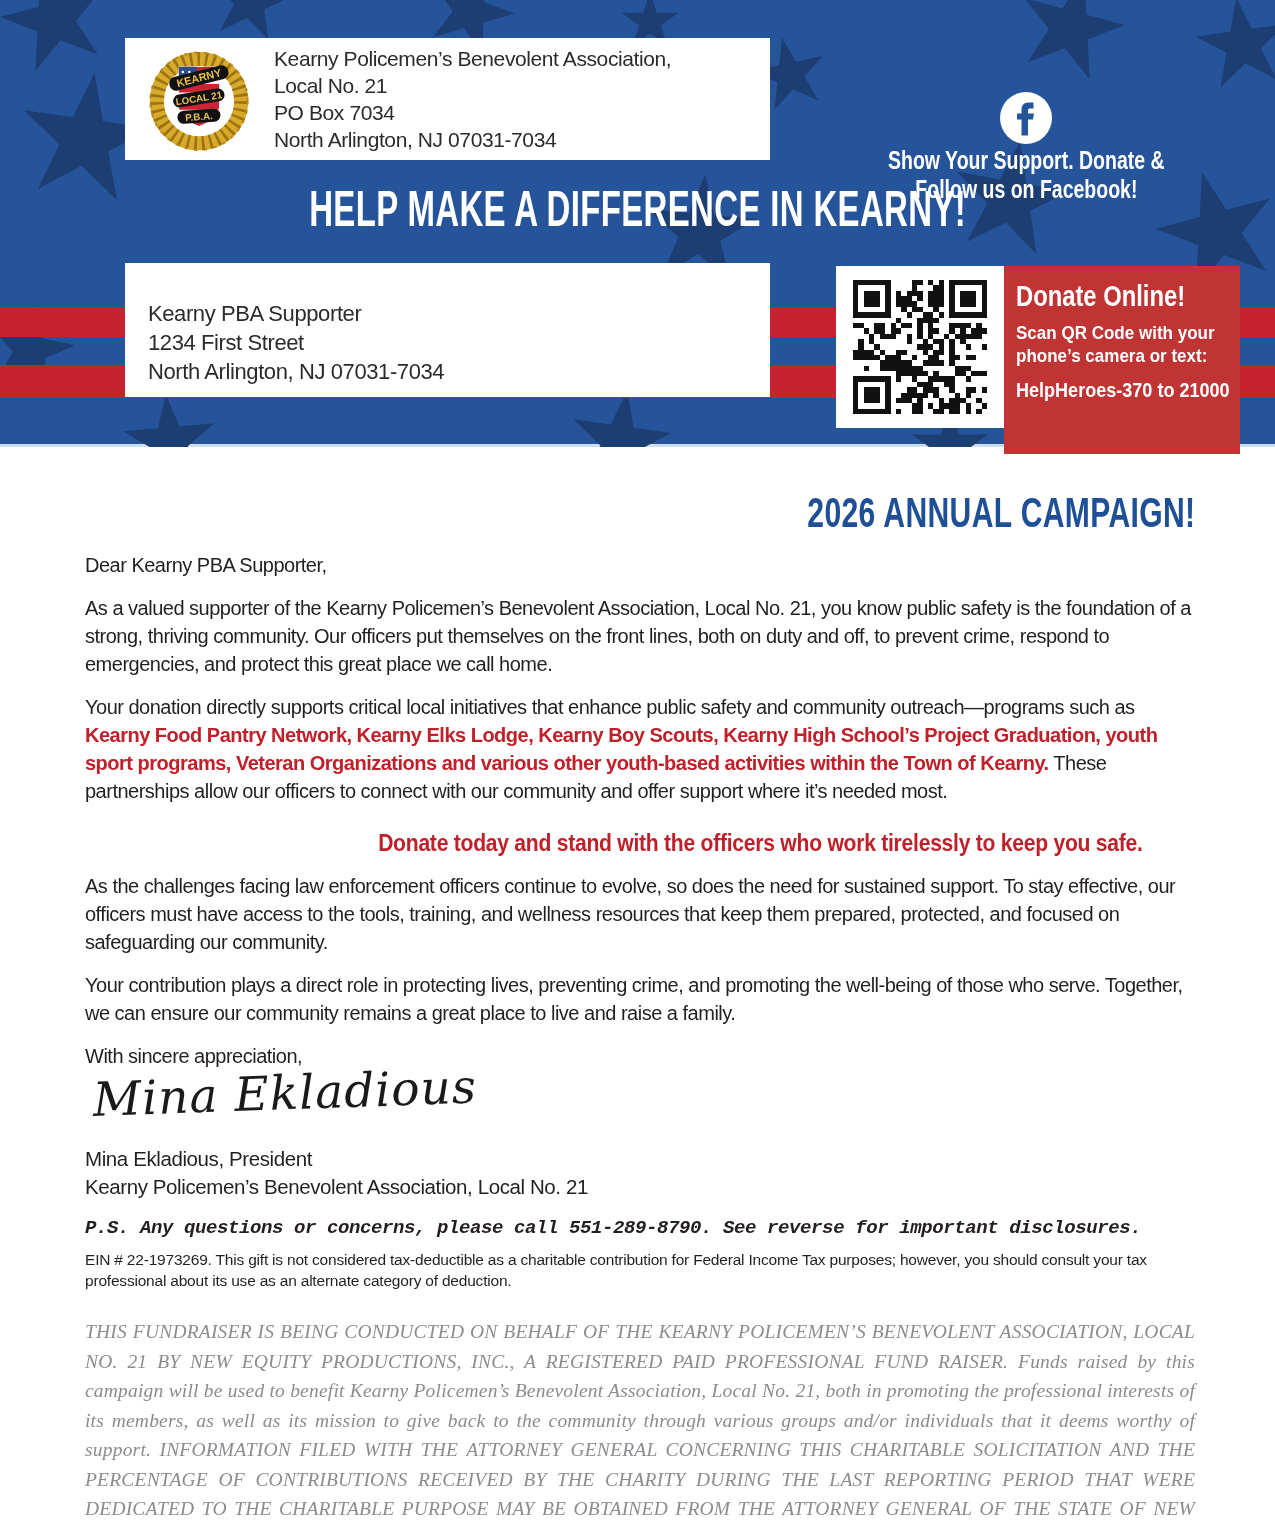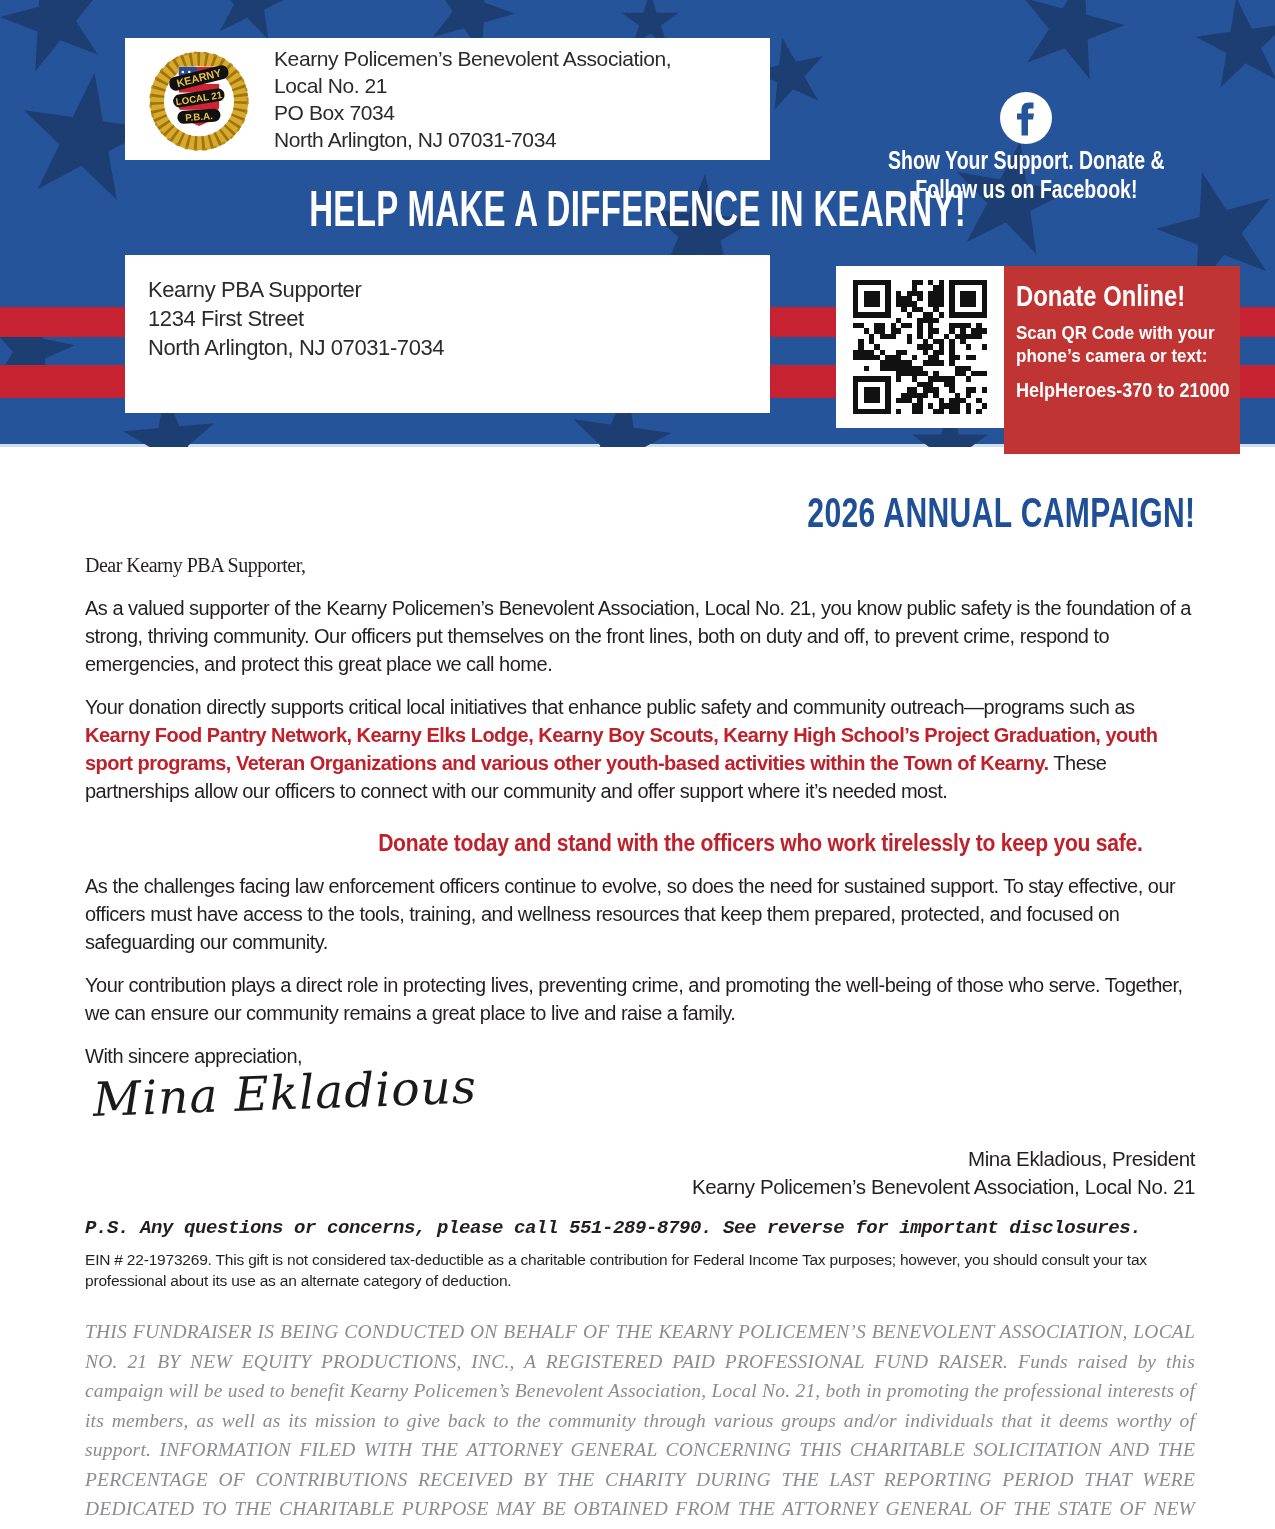--- a/index.html
+++ b/index.html
@@ -30,7 +30,7 @@
   .headline{position:absolute; left:0; right:0; top:180px; text-align:center;}
   .headline span{display:inline-block; white-space:nowrap; transform:scaleX(0.66); transform-origin:center;
     font-weight:bold; font-size:50px; color:#ffffff; letter-spacing:0.5px;}
-  .recipient-box{left:125px; top:255px; width:645px; height:158px; padding:20px 0 0 23px;}
+  .recipient-box{left:125px; top:263px; width:645px; height:134px; padding:36px 0 0 23px;}
   .recipient-lines{font-size:22px; line-height:29px; letter-spacing:-0.4px; color:#2b2b2b;}
   .qr-box{left:836px; top:266px; width:168px; height:162px; display:flex; align-items:center; justify-content:center;}
   .donate-box{position:absolute; left:1004px; top:266px; width:236px; height:188px; background:var(--box-red);

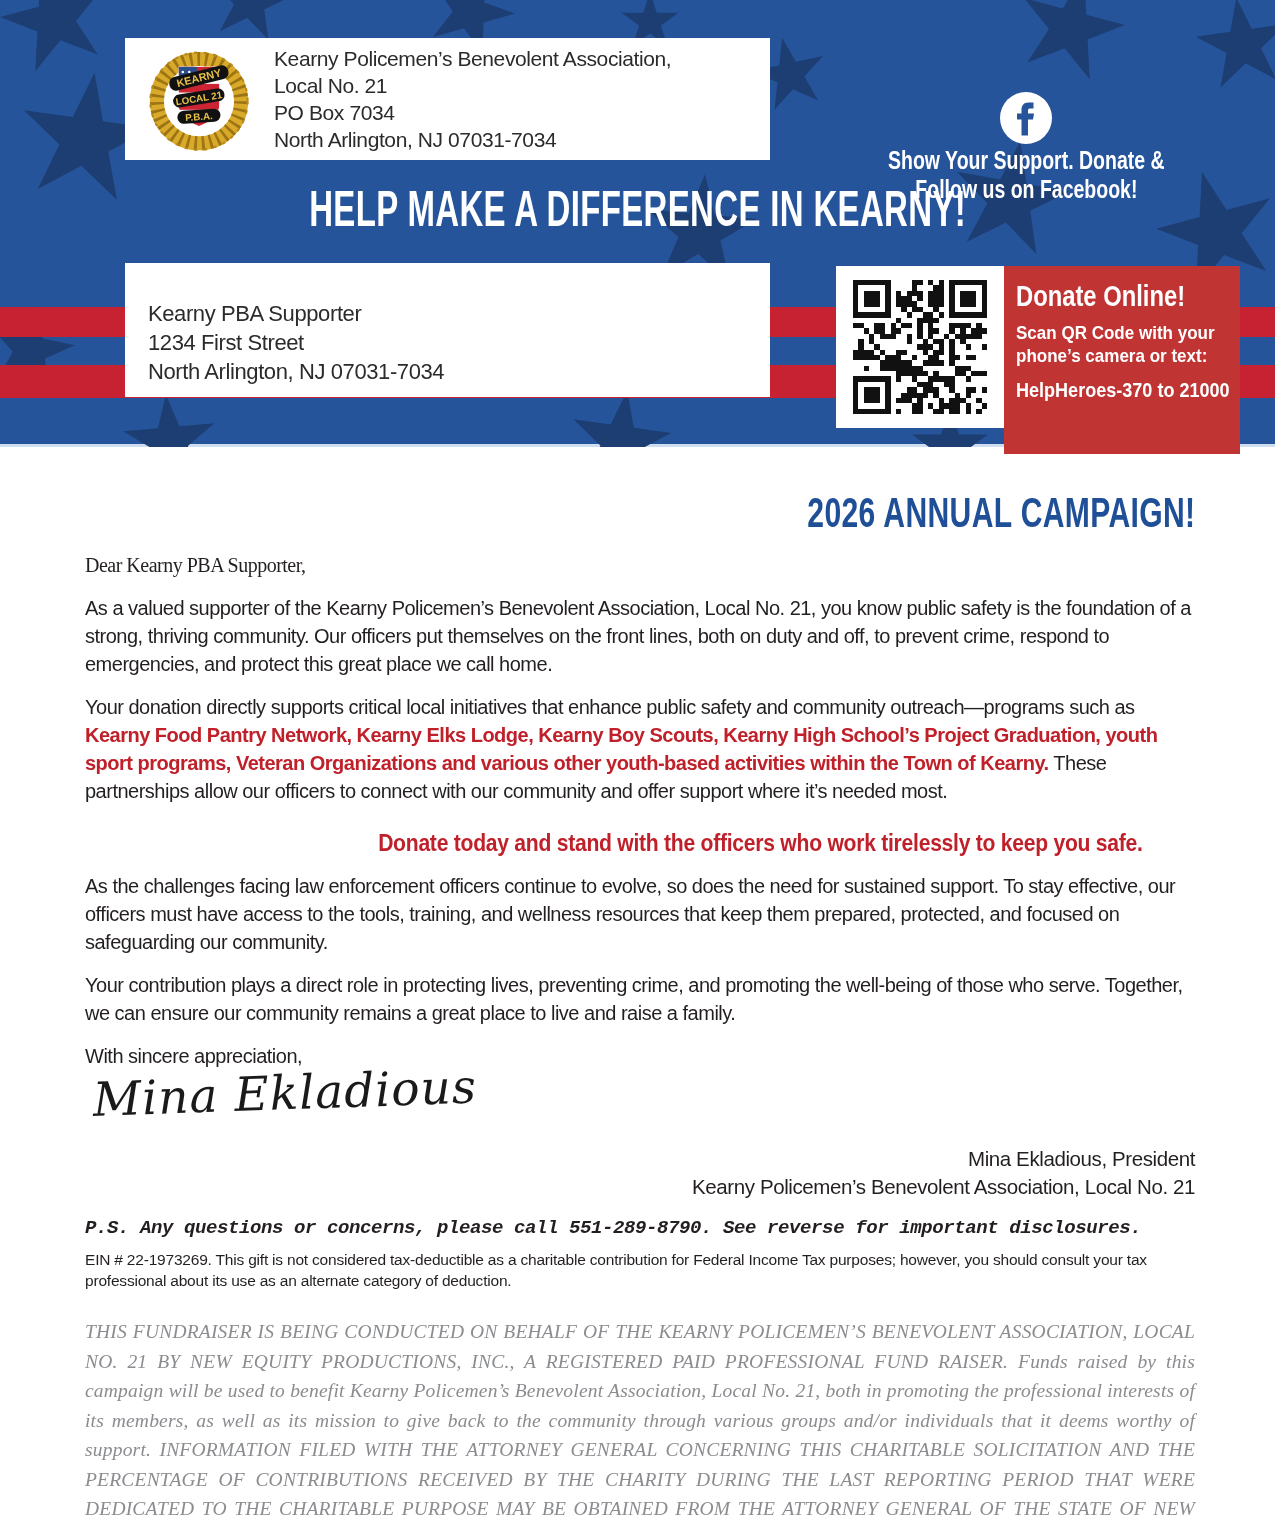--- a/index.html
+++ b/index.html
@@ -44,7 +44,7 @@
   .campaign span{display:inline-block; white-space:nowrap; transform:scaleX(0.70); transform-origin:right center;
     font-weight:bold; font-size:43px; color:var(--heading-blue); letter-spacing:0.5px;}
   .para{font-size:20px; line-height:28px; letter-spacing:-0.5px; margin-top:15px;}
-  .salutation{margin-top:14px;font-family:Liberation Serif, serif;}
+  .salutation{margin-top:14px;}
   .red-bold{color:var(--text-red); font-weight:bold;}
   .callout{margin-top:24px; margin-bottom:5px; text-align:right;}
   .callout span{display:inline-block; white-space:nowrap; transform:scaleX(0.88); transform-origin:center;

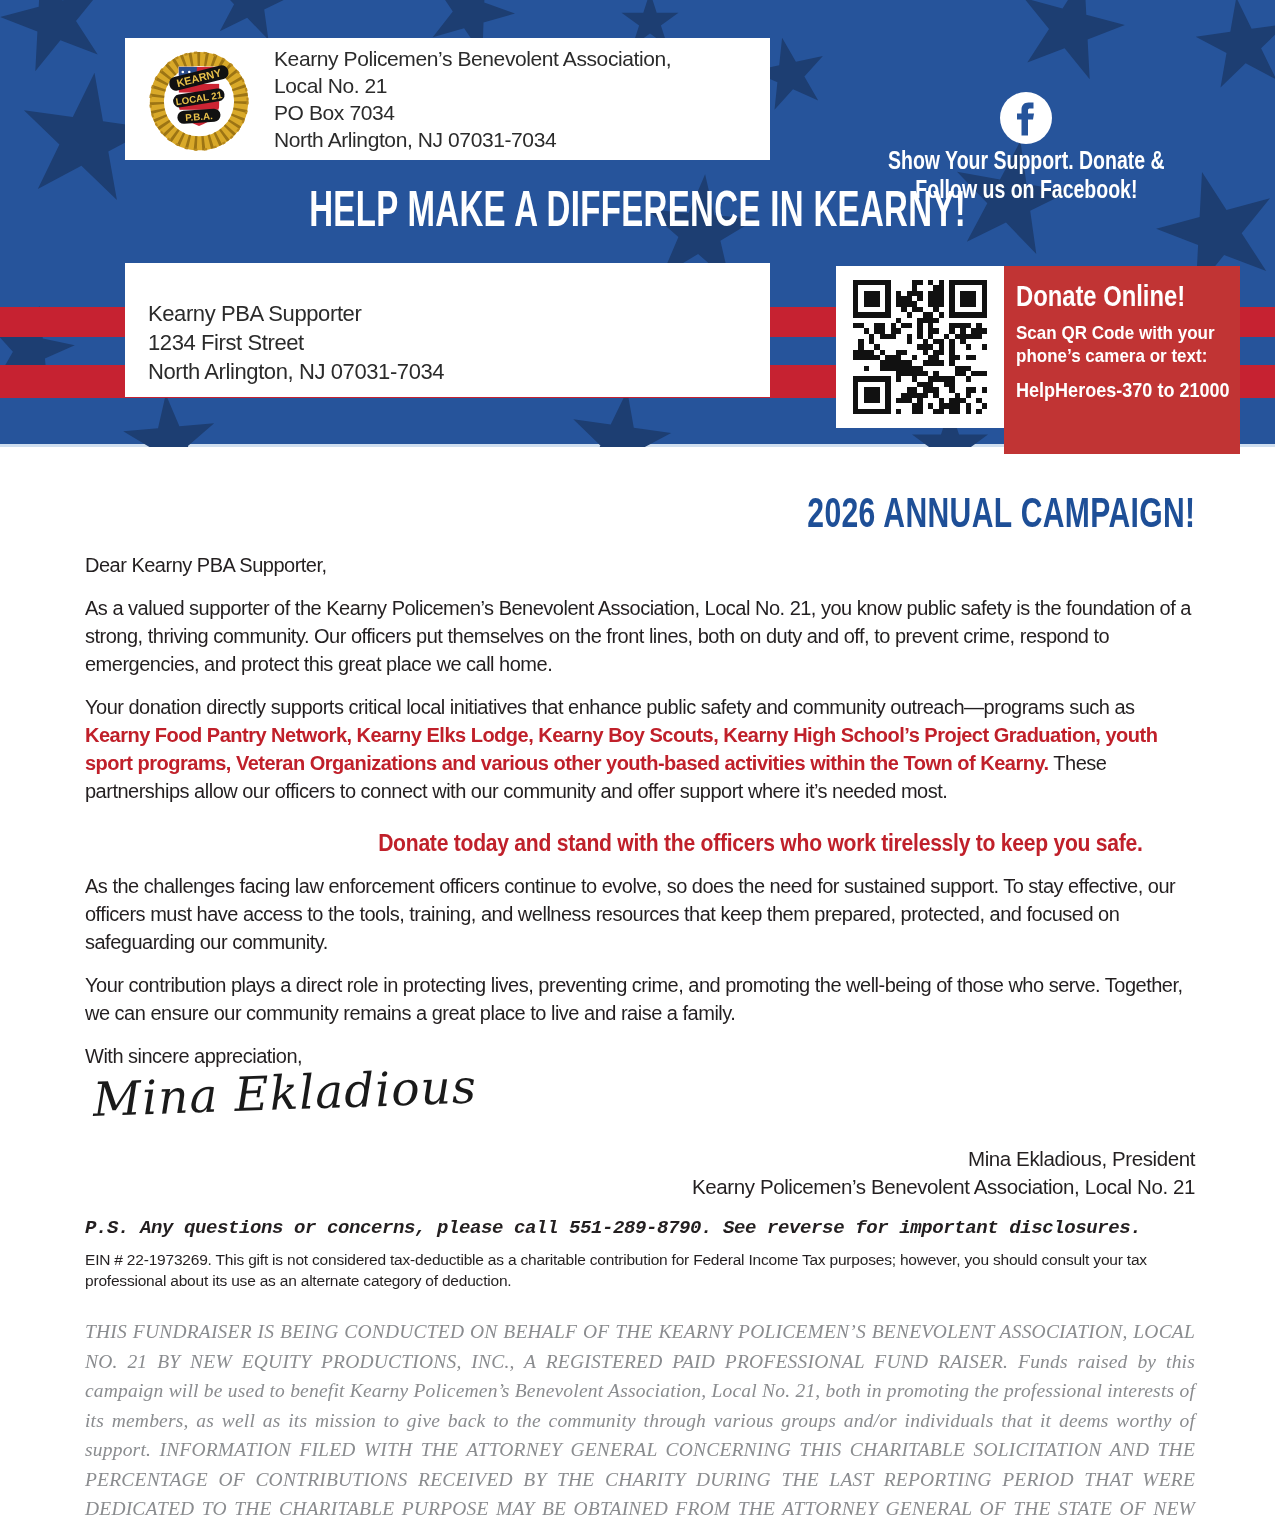--- a/index.html
+++ b/index.html
@@ -52,7 +52,7 @@
   .closing{margin-top:15px;}
   .signature{margin-top:2px; margin-left:8px; font-family:"DejaVu Serif", serif; font-style:italic;
     font-size:47px; letter-spacing:1px; color:#1a1a1a; transform:rotate(-2deg); transform-origin:left center; width:420px;}
-  .signer{margin-top:18px; font-size:20.5px; line-height:28px; letter-spacing:-0.4px;text-align:right;}
+  .signer{margin-top:18px; font-size:20.5px; line-height:28px; letter-spacing:-0.4px;}
   .ps{margin-top:16px; font-weight:bold; font-style:italic; font-size:19px; letter-spacing:-0.4px;font-family:Liberation Mono, monospace;}
   .ein{margin-top:10px; font-size:15.5px; line-height:21px; letter-spacing:-0.2px;}
   .legal{margin-top:26px; font-family:"Liberation Serif", serif; font-style:italic; color:var(--legal-gray);

